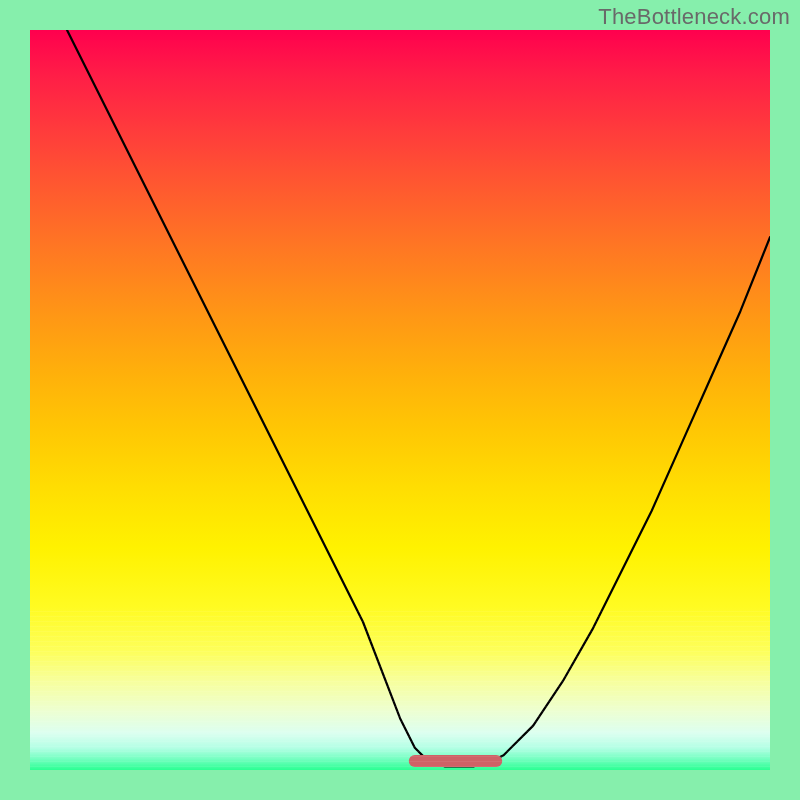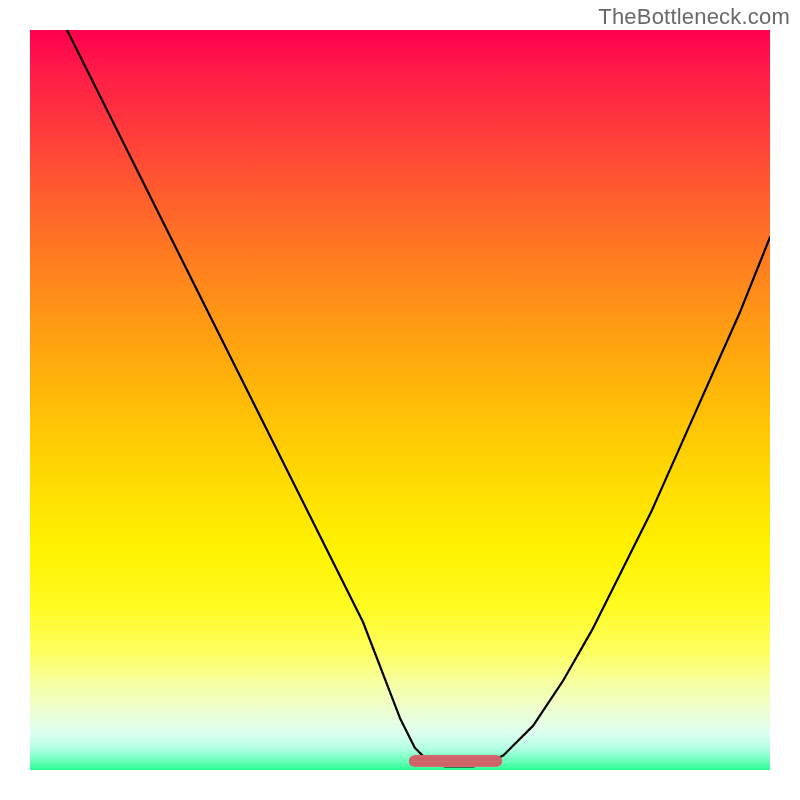--- a/index.html
+++ b/index.html
@@ -9,7 +9,7 @@
     position: relative;
     width: 800px;
     height: 800px;
-    background: #ffffff;
+    background: #86efac;
   }
 
   .attribution {

